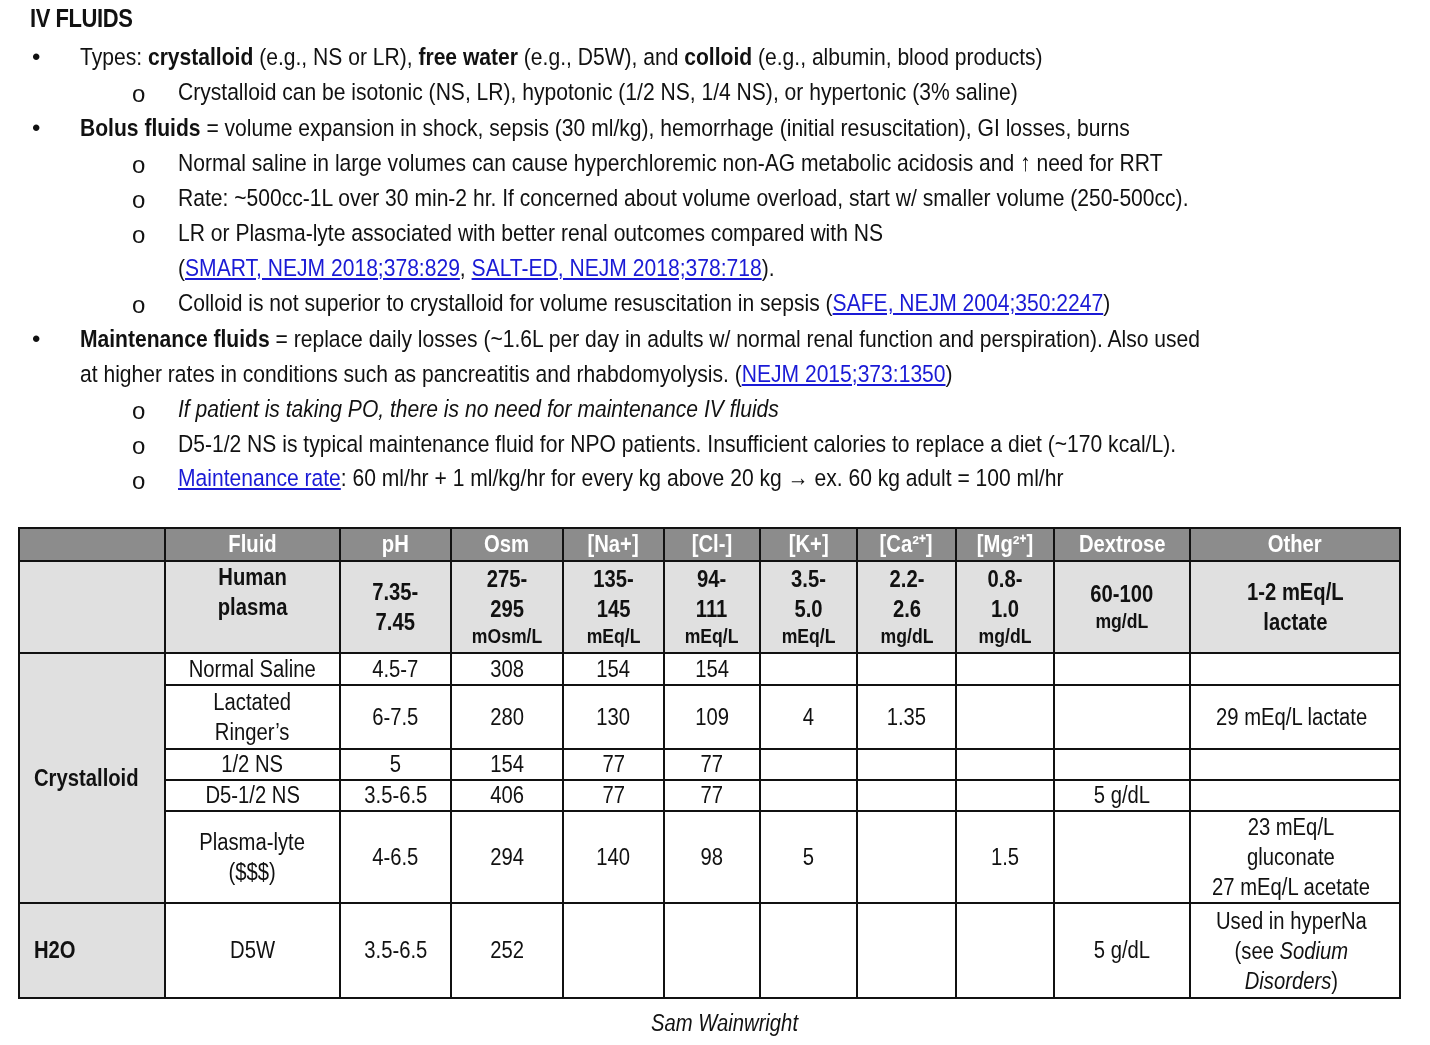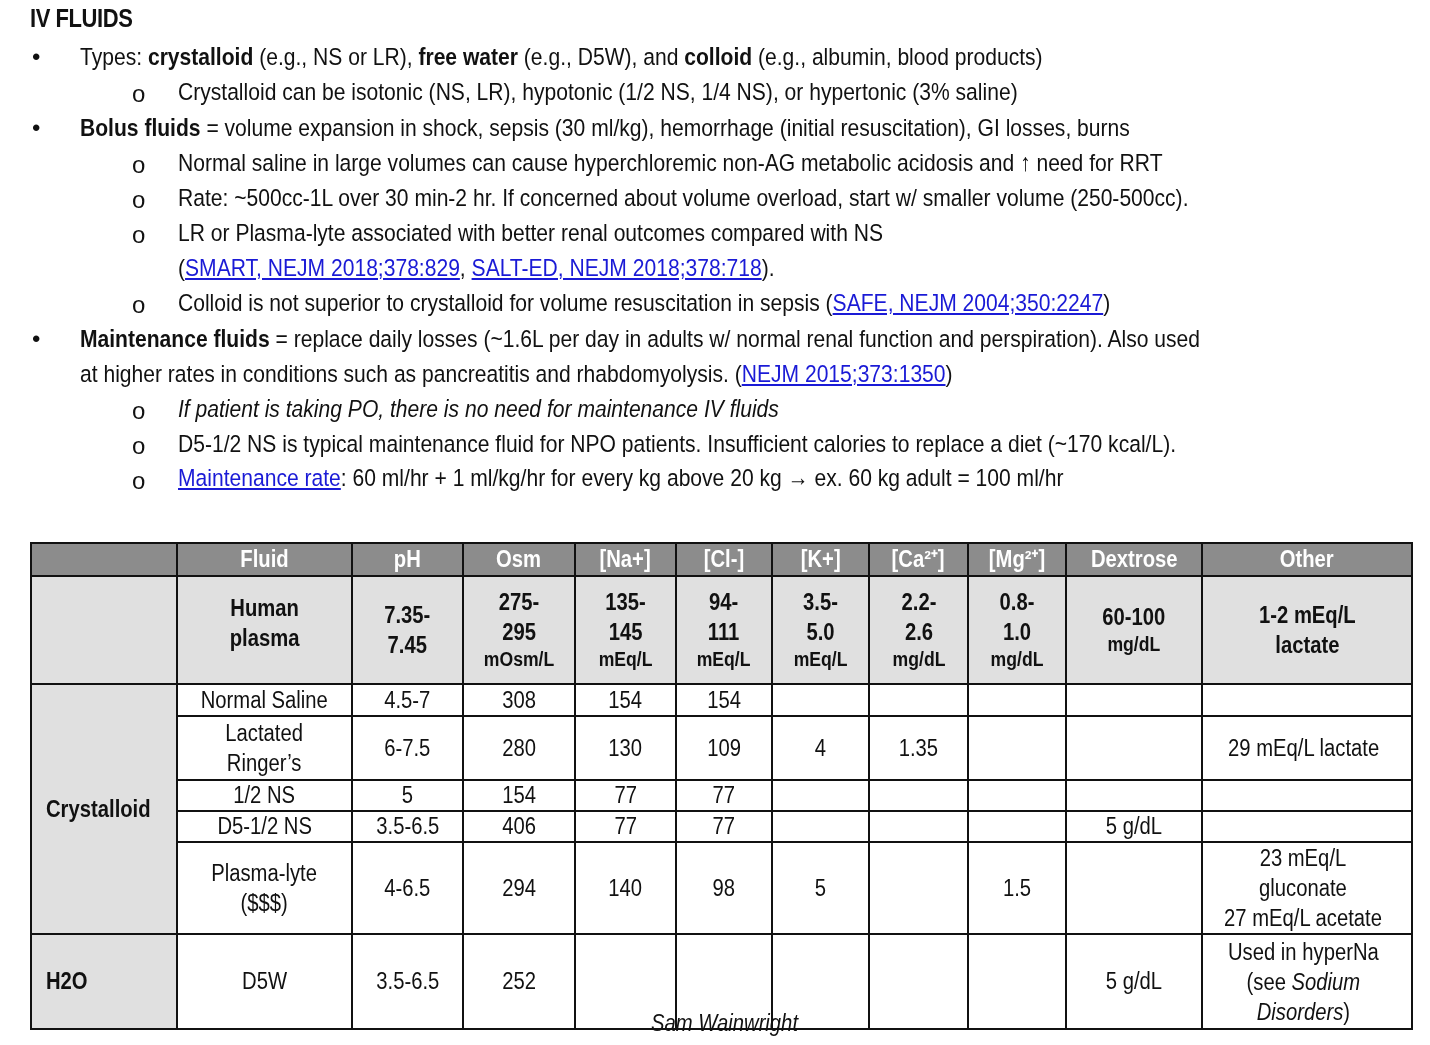--- a/index.html
+++ b/index.html
@@ -24,10 +24,9 @@
   i { font-style: italic; }
 
   table.fluids {
-    position: absolute; left: 30px; top: 527px;
+    position: absolute; left: 18px; top: 527px;
     border-collapse: collapse; table-layout: fixed;
     font-size: 23px;
-    margin-top: 15px;
   }
   table.fluids td, table.fluids th {
     border: 2px solid #111; padding: 0; text-align: center; vertical-align: middle;

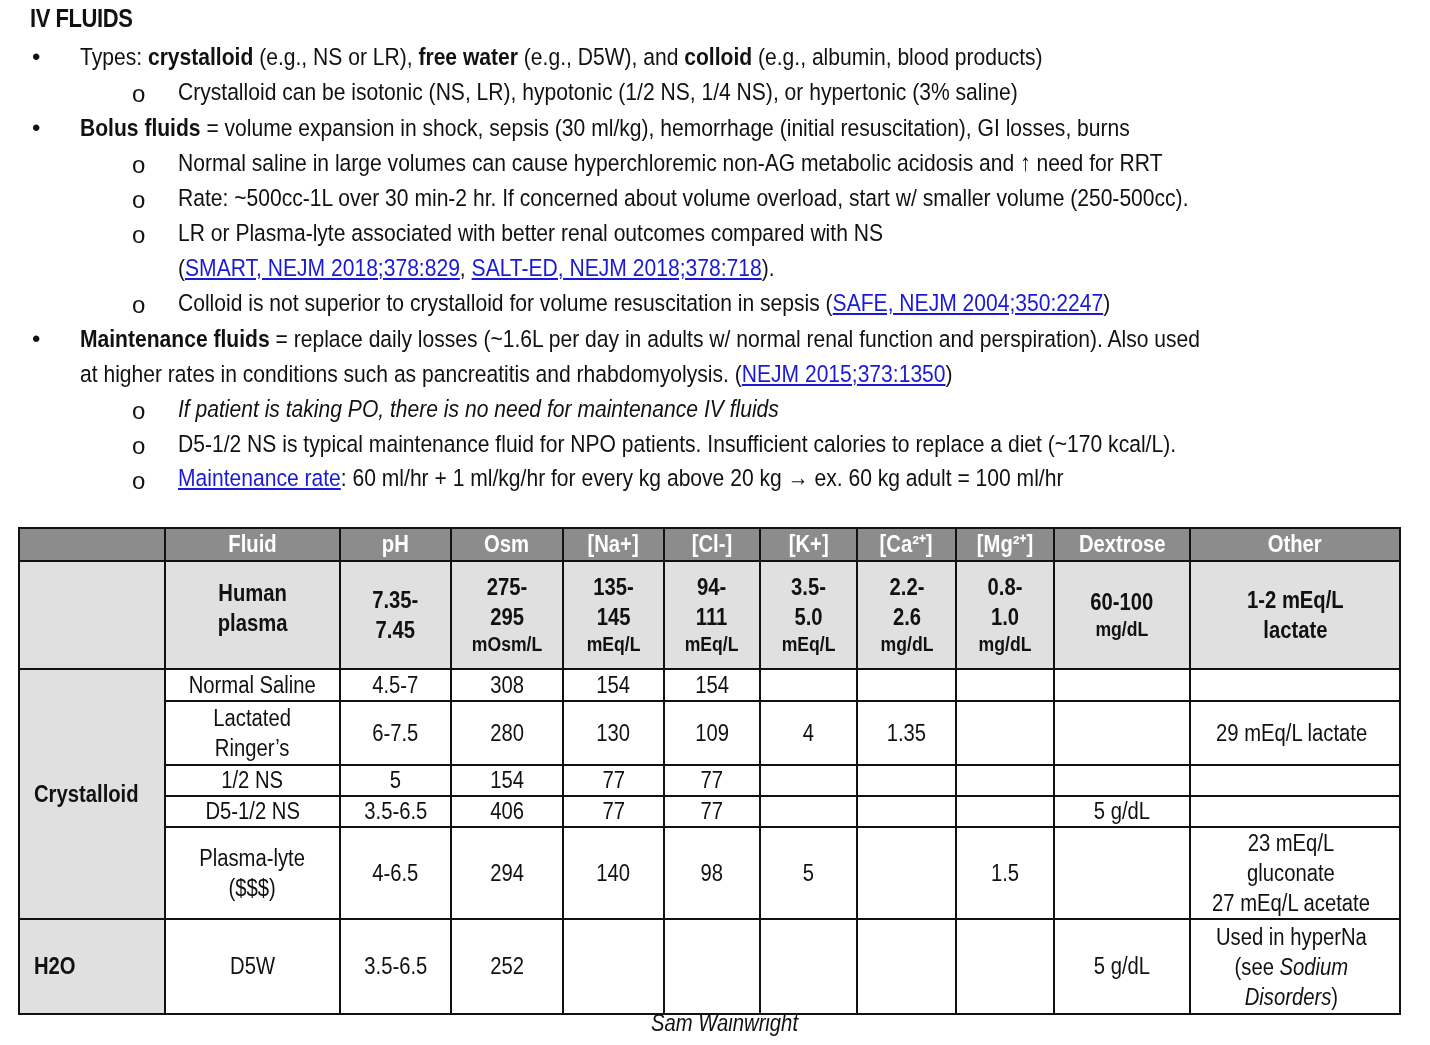--- a/index.html
+++ b/index.html
@@ -124,7 +124,7 @@
   </tr>
   <tr class="plasma">
     <td></td>
-    <td style="vertical-align:top;padding-top:16px"><span class="cell-inner"><span class="vals">Human</span><span class="vals">plasma</span></span></td>
+    <td style="vertical-align:top;padding-top:0"><span class="cell-inner"><span class="vals">Human</span><span class="vals">plasma</span></span></td>
     <td><span class="cell-inner"><span class="vals">7.35-</span><span class="vals">7.45</span></span></td>
     <td><span class="cell-inner"><span class="vals">275-</span><span class="vals">295</span><span class="unit">mOsm/L</span></span></td>
     <td><span class="cell-inner"><span class="vals">135-</span><span class="vals">145</span><span class="unit">mEq/L</span></span></td>

